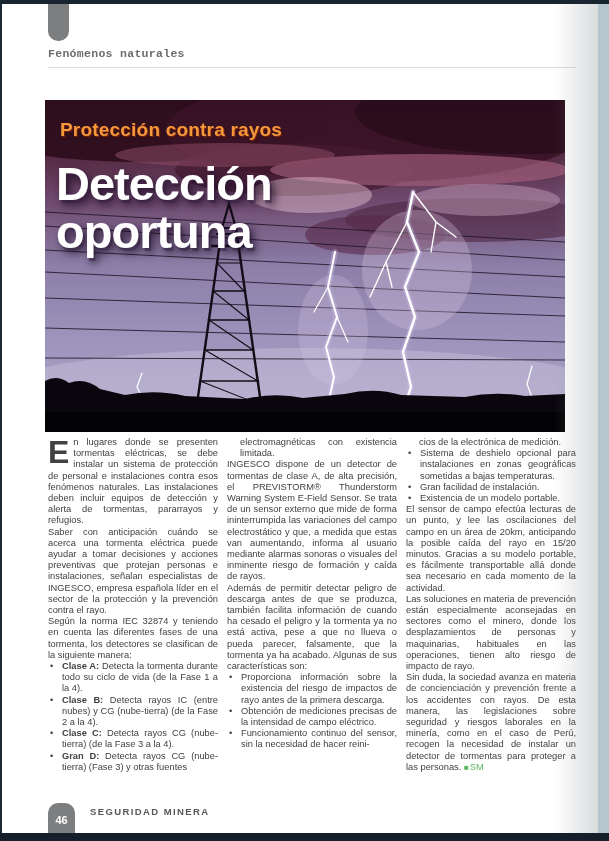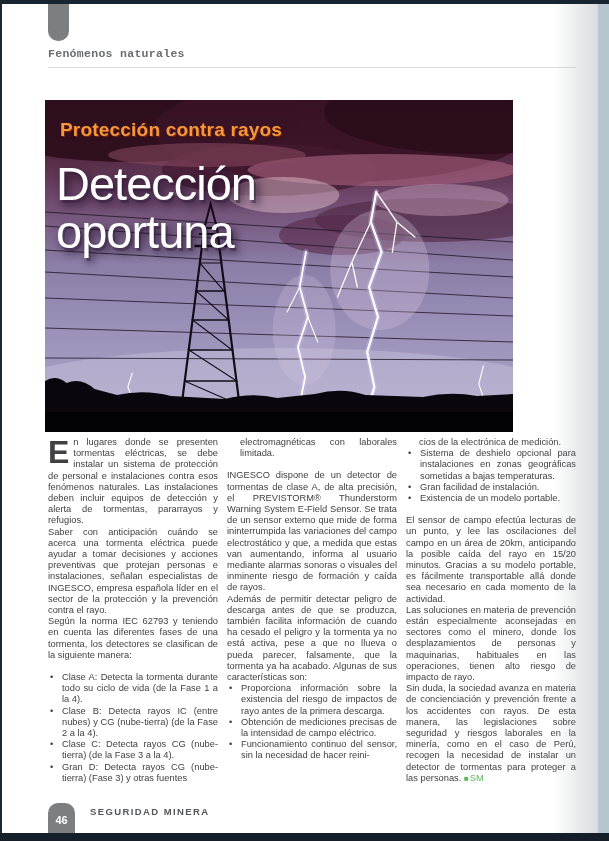--- a/index.html
+++ b/index.html
@@ -19,7 +19,7 @@
         border-bottom:1px solid #dcdcdc;font-size:11.5px;font-weight:bold;color:#6b6c6e;
         letter-spacing:0.3px;font-family:Liberation Mono, monospace;}
   
-  .hero{position:absolute;left:45px;top:100px;width:468px;height:332px;overflow:hidden;background:#0f172a;}
+  .hero{position:absolute;left:45px;top:100px;width:520px;height:332px;overflow:hidden;background:#0f172a;}
   .hero svg{position:absolute;left:0;top:0;width:100%;height:100%;display:block;}
   .kicker{position:absolute;left:15px;top:19px;font-size:19px;font-weight:bold;color:#f6973a;
         line-height:22px;letter-spacing:0.2px;

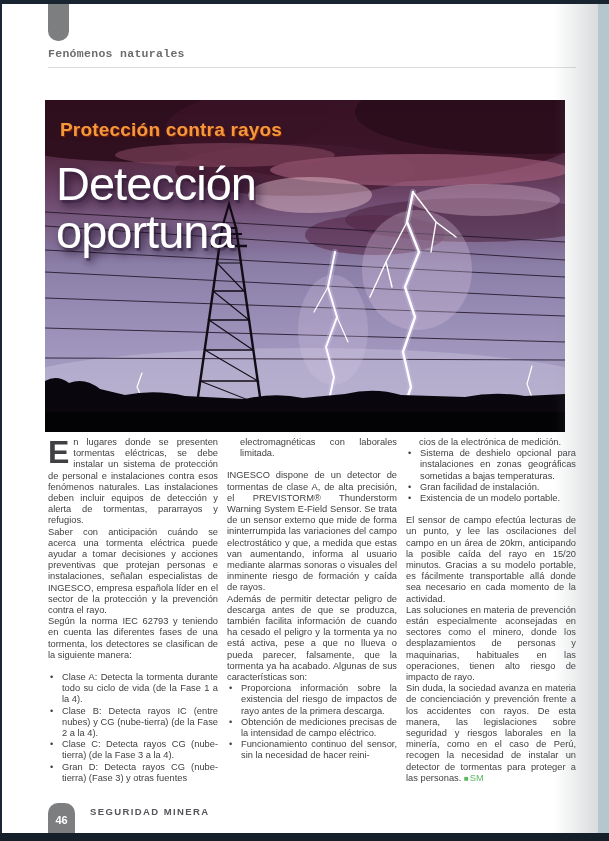--- a/index.html
+++ b/index.html
@@ -24,7 +24,7 @@
   .kicker{position:absolute;left:15px;top:19px;font-size:19px;font-weight:bold;color:#f6973a;
         line-height:22px;letter-spacing:0.2px;
         text-shadow:1px 1px 0 #6f2414, 2px 2px 2px rgba(70,15,10,0.65);}
-  .hero-title{position:absolute;left:11px;top:60px;margin:0;font-size:47px;font-weight:normal;
+  .hero-title{position:absolute;left:11px;top:60px;margin:0;font-size:47px;font-weight:bold;
         color:#ffffff;line-height:48px;letter-spacing:-1px;
         text-shadow:2px 3px 0 rgba(48,26,58,0.45), 4px 5px 9px rgba(24,10,34,0.85);}
   

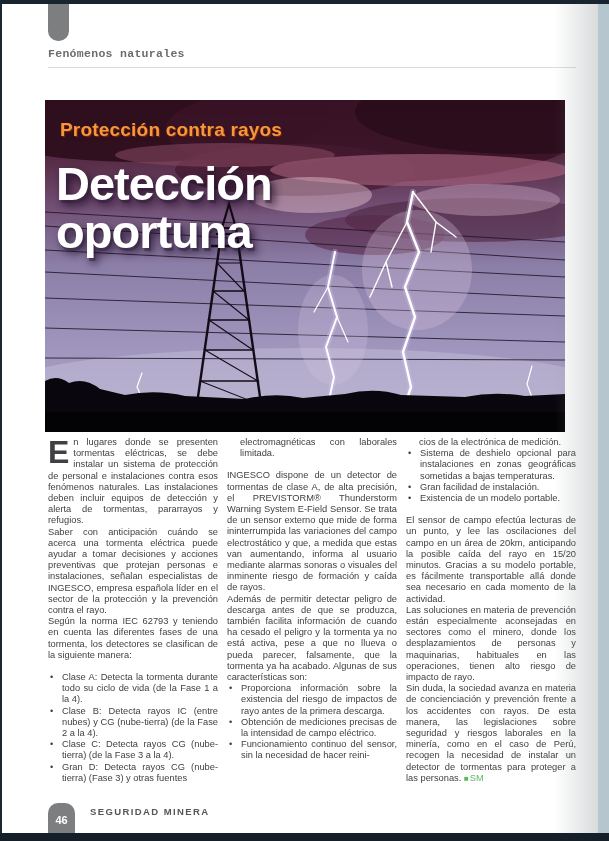--- a/index.html
+++ b/index.html
@@ -149,7 +149,7 @@
     </div>
 
     <div class="col">
-      <p class="p cont">electromagnéticas con laborales limitada.</p>
+      <p class="p cont">electromagnéticas con existencia limitada.</p>
       <p class="p gap">INGESCO dispone de un detector de tormentas de clase A, de alta precisión, el PREVISTORM® Thunderstorm Warning System E-Field Sensor. Se trata de un sensor externo que mide de forma ininterrumpida las variaciones del campo electrostático y que, a medida que estas van aumentando, informa al usuario mediante alarmas sonoras o visuales del inminente riesgo de formación y caída de rayos.</p>
       <p class="p">Además de permitir detectar peligro de descarga antes de que se produzca, también facilita información de cuando ha cesado el peligro y la tormenta ya no está activa, pese a que no llueva o pueda parecer, falsamente, que la tormenta ya ha acabado. Algunas de sus características son:</p>
       <div>

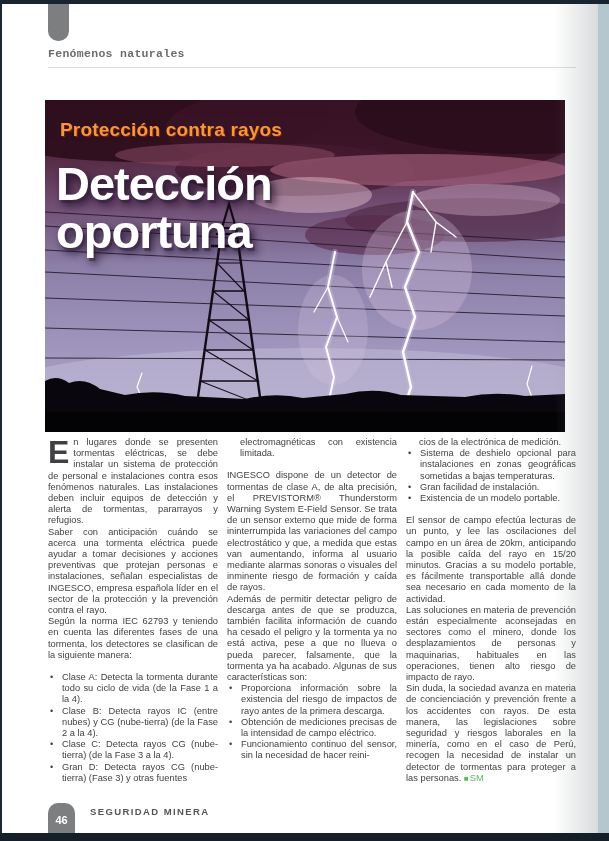--- a/index.html
+++ b/index.html
@@ -32,7 +32,7 @@
   .col{width:170px;}
   .p{margin:0;text-align:justify;font-size:9.3px;line-height:11.2px;color:#414143;}
   .cont{padding-left:13px;}
-  .gap{margin-top:11px;}
+  .gap{}
   .bullet{position:relative;padding-left:14px;text-align:justify;font-size:9.3px;
         line-height:11.2px;color:#414143;}
   .bullet::before{content:"\2022";position:absolute;left:2px;top:0;color:#414143;}

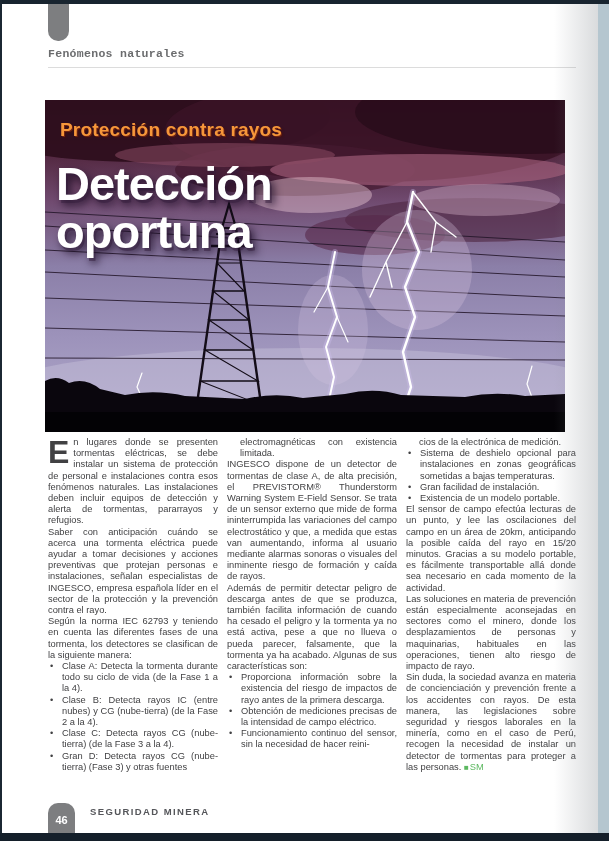--- a/index.html
+++ b/index.html
@@ -139,7 +139,7 @@
     <div class="col">
       <p class="p"><span class="dropcap">E</span><span>n lugares donde se presenten tormentas eléctricas, se debe instalar un sistema de protección de personal e instalaciones contra esos fenómenos naturales. Las instalaciones deben incluir equipos de detección y alerta de tormentas, pararrayos y refugios.</span></p>
       <p class="p">Saber con anticipación cuándo se acerca una tormenta eléctrica puede ayudar a tomar decisiones y acciones preventivas que protejan personas e instalaciones, señalan especialistas de INGESCO, empresa española líder en el sector de la protección y la prevención contra el rayo.</p>
-      <p class="p">Según la norma IEC 62793 y teniendo en cuenta las diferentes fases de una tormenta, los detectores se clasifican de la siguiente manera:</p>
+      <p class="p">Según la norma IEC 32874 y teniendo en cuenta las diferentes fases de una tormenta, los detectores se clasifican de la siguiente manera:</p>
       <div class="gap">
         <div class="bullet"><span class="bl">Clase A:</span> <span>Detecta la tormenta durante todo su ciclo de vida (de la Fase 1 a la 4).</span></div>
         <div class="bullet"><span class="bl">Clase B:</span> <span>Detecta rayos IC (entre nubes) y CG (nube-tierra) (de la Fase 2 a la 4).</span></div>

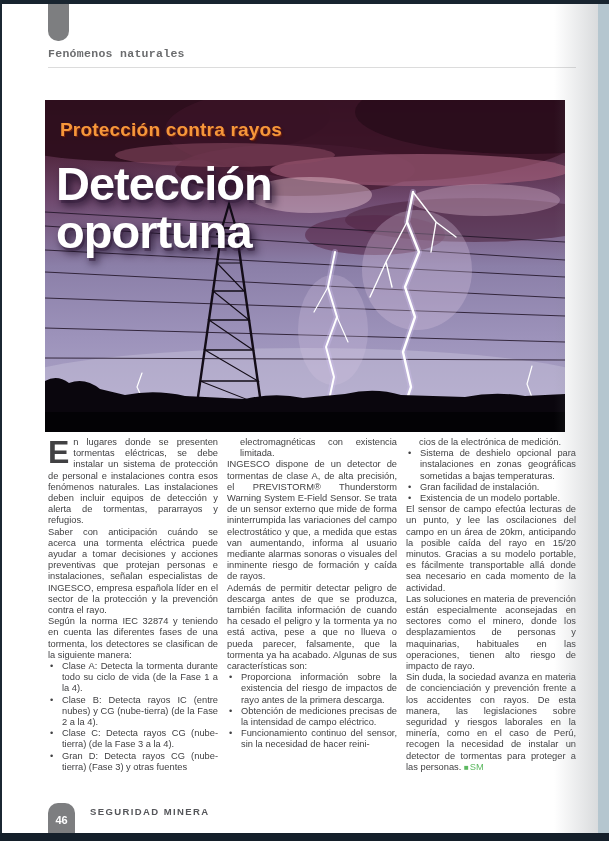--- a/index.html
+++ b/index.html
@@ -36,7 +36,7 @@
   .bullet{position:relative;padding-left:14px;text-align:justify;font-size:9.3px;
         line-height:11.2px;color:#414143;}
   .bullet::before{content:"\2022";position:absolute;left:2px;top:0;color:#414143;}
-  .bl{font-weight:normal;}
+  .bl{font-weight:bold;}
   .dropcap{float:left;font-size:32px;line-height:26px;padding:2px 4px 0 0;font-weight:bold;color:#414143;}
   .endmark{color:#5cb860;font-weight:normal;white-space:nowrap;}
   .endmark .sq{font-size:8px;letter-spacing:1px;}

